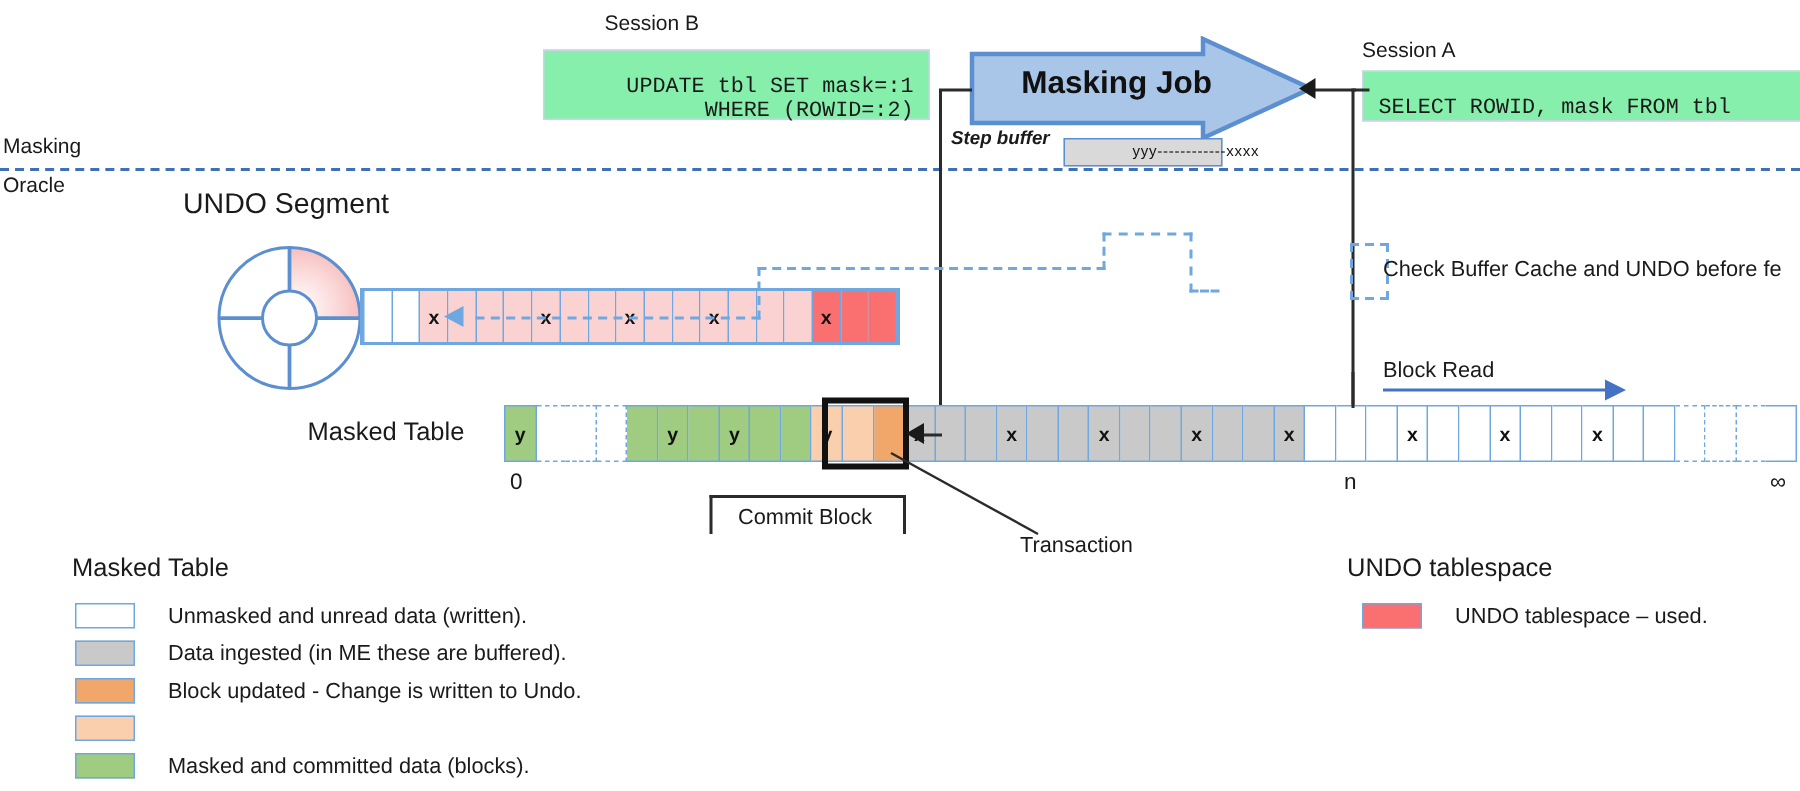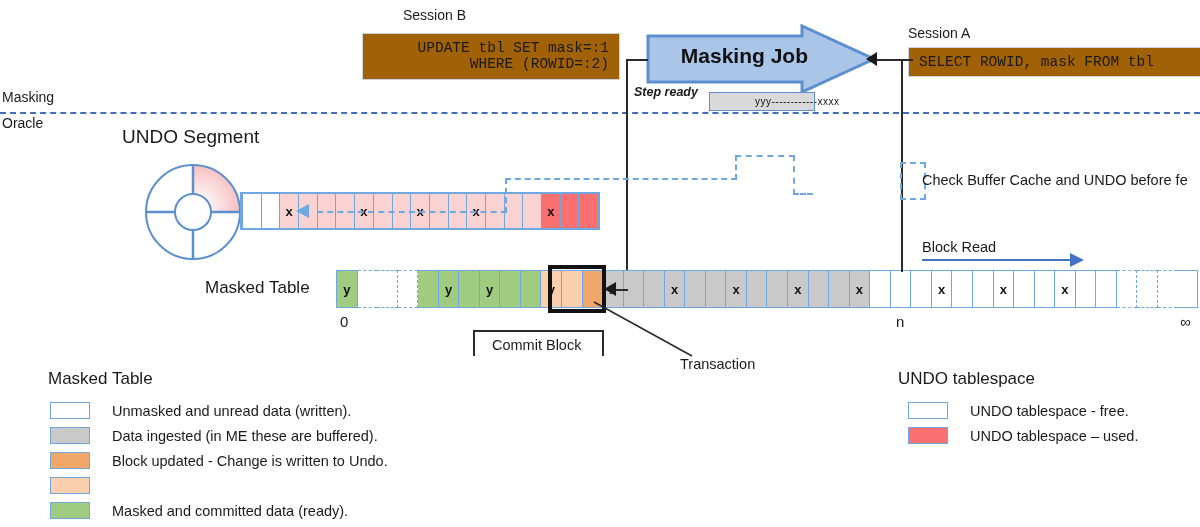--- a/index.html
+++ b/index.html
@@ -25,8 +25,8 @@
 
   
   .sqlbox{
-    border:1px solid #c9d4e6;background:#a16207;
-    box-sizing:border-box;padding:6px 10px;
+    border:1px solid #c9d4e6;background:#86efac;
+    box-sizing:border-box;padding:16px 10px;
   }
   .sql-right{text-align:right;}
   .stepbuf{

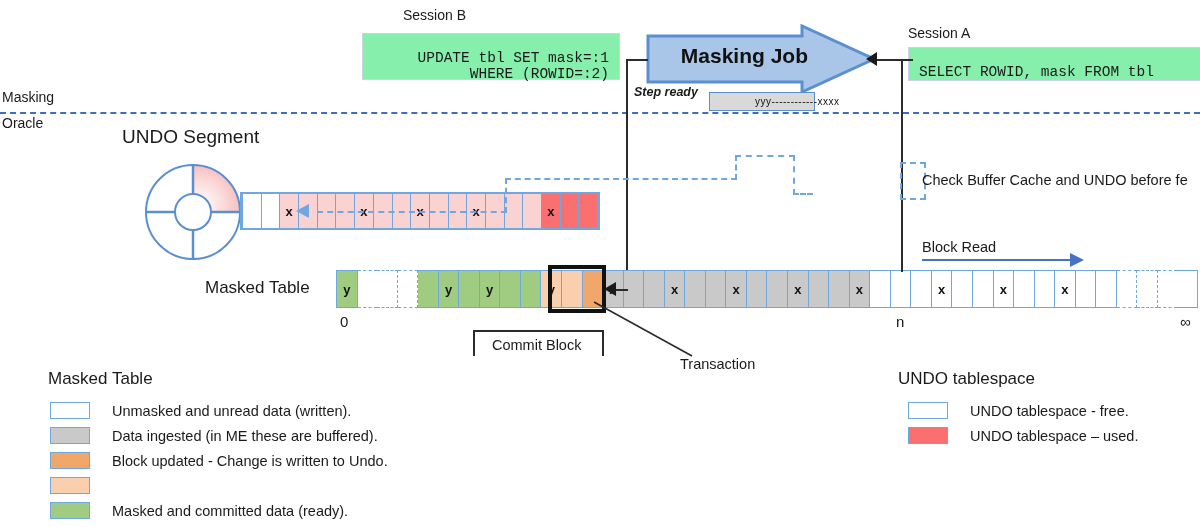--- a/index.html
+++ b/index.html
@@ -77,7 +77,7 @@
   <div class="abs" style="left:12px;top:20px;width:150px;text-align:right;font-size:21px;font-weight:bold;color:#111;">Masking Job</div>
 </div>
 
-<div class="abs lbl-sm" style="left:634px;top:85px;font-style:italic;font-weight:bold;">Step ready</div>
+<div class="abs lbl-sm" style="left:634px;top:85px;font-style:italic;font-weight:bold;">Step buffer</div>
 <div class="abs stepbuf" style="left:709px;top:92px;width:106px;padding-left:45px;">yyy------------xxxx</div>
 
 <div class="abs vline" style="left:626px;top:60px;height:212px;"></div>

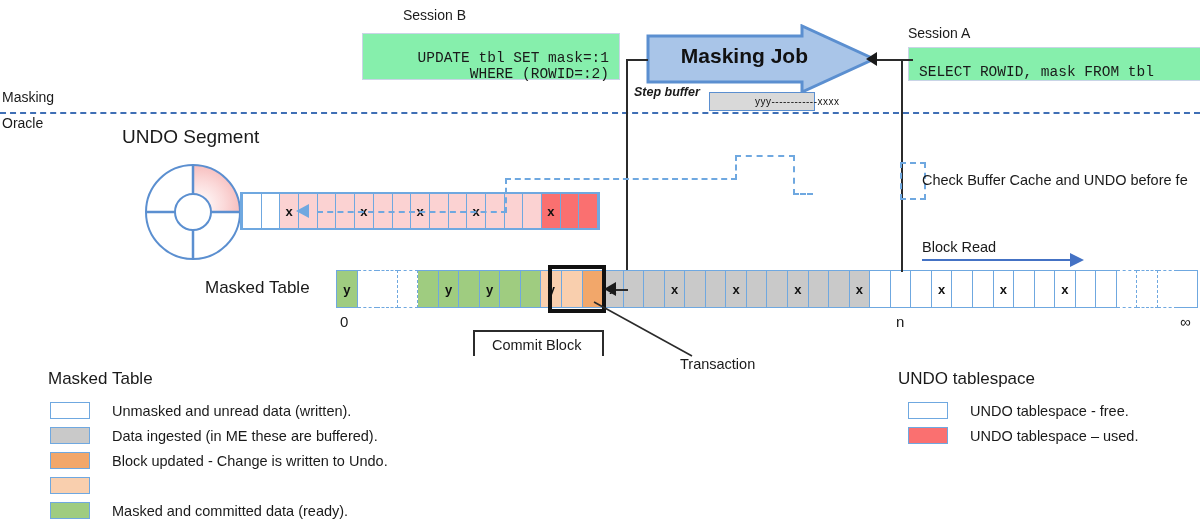--- a/index.html
+++ b/index.html
@@ -246,10 +246,6 @@
 <div class="abs hd2" style="left:898px;top:369px;">UNDO tablespace</div>
 <div class="abs" id="legend-undo" style="left:908px;top:398px;">
     <div class="leg-row">
-      <div class="swatch" style="background: rgb(255, 255, 255);"></div>
-      <div class="leg-txt">UNDO tablespace - free.</div>
-    </div>
-    <div class="leg-row">
       <div class="swatch" style="background: rgb(250, 112, 112);"></div>
       <div class="leg-txt">UNDO tablespace – used.</div>
     </div>

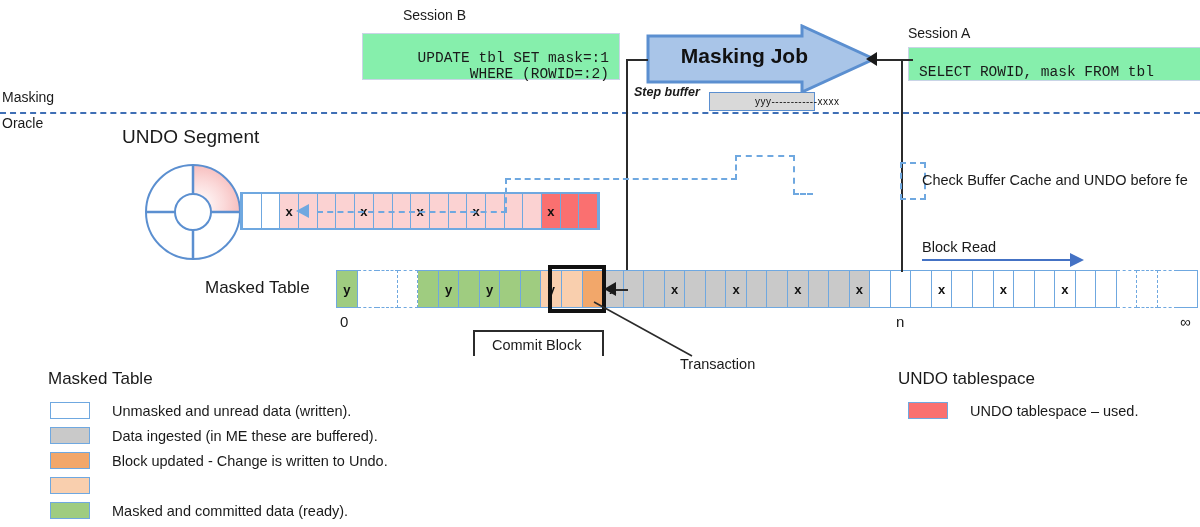--- a/index.html
+++ b/index.html
@@ -239,7 +239,7 @@
     </div>
     <div class="leg-row">
       <div class="swatch" style="background: rgb(159, 204, 128);"></div>
-      <div class="leg-txt">Masked and committed data (ready).</div>
+      <div class="leg-txt">Masked and committed data (blocks).</div>
     </div>
   </div>
 

